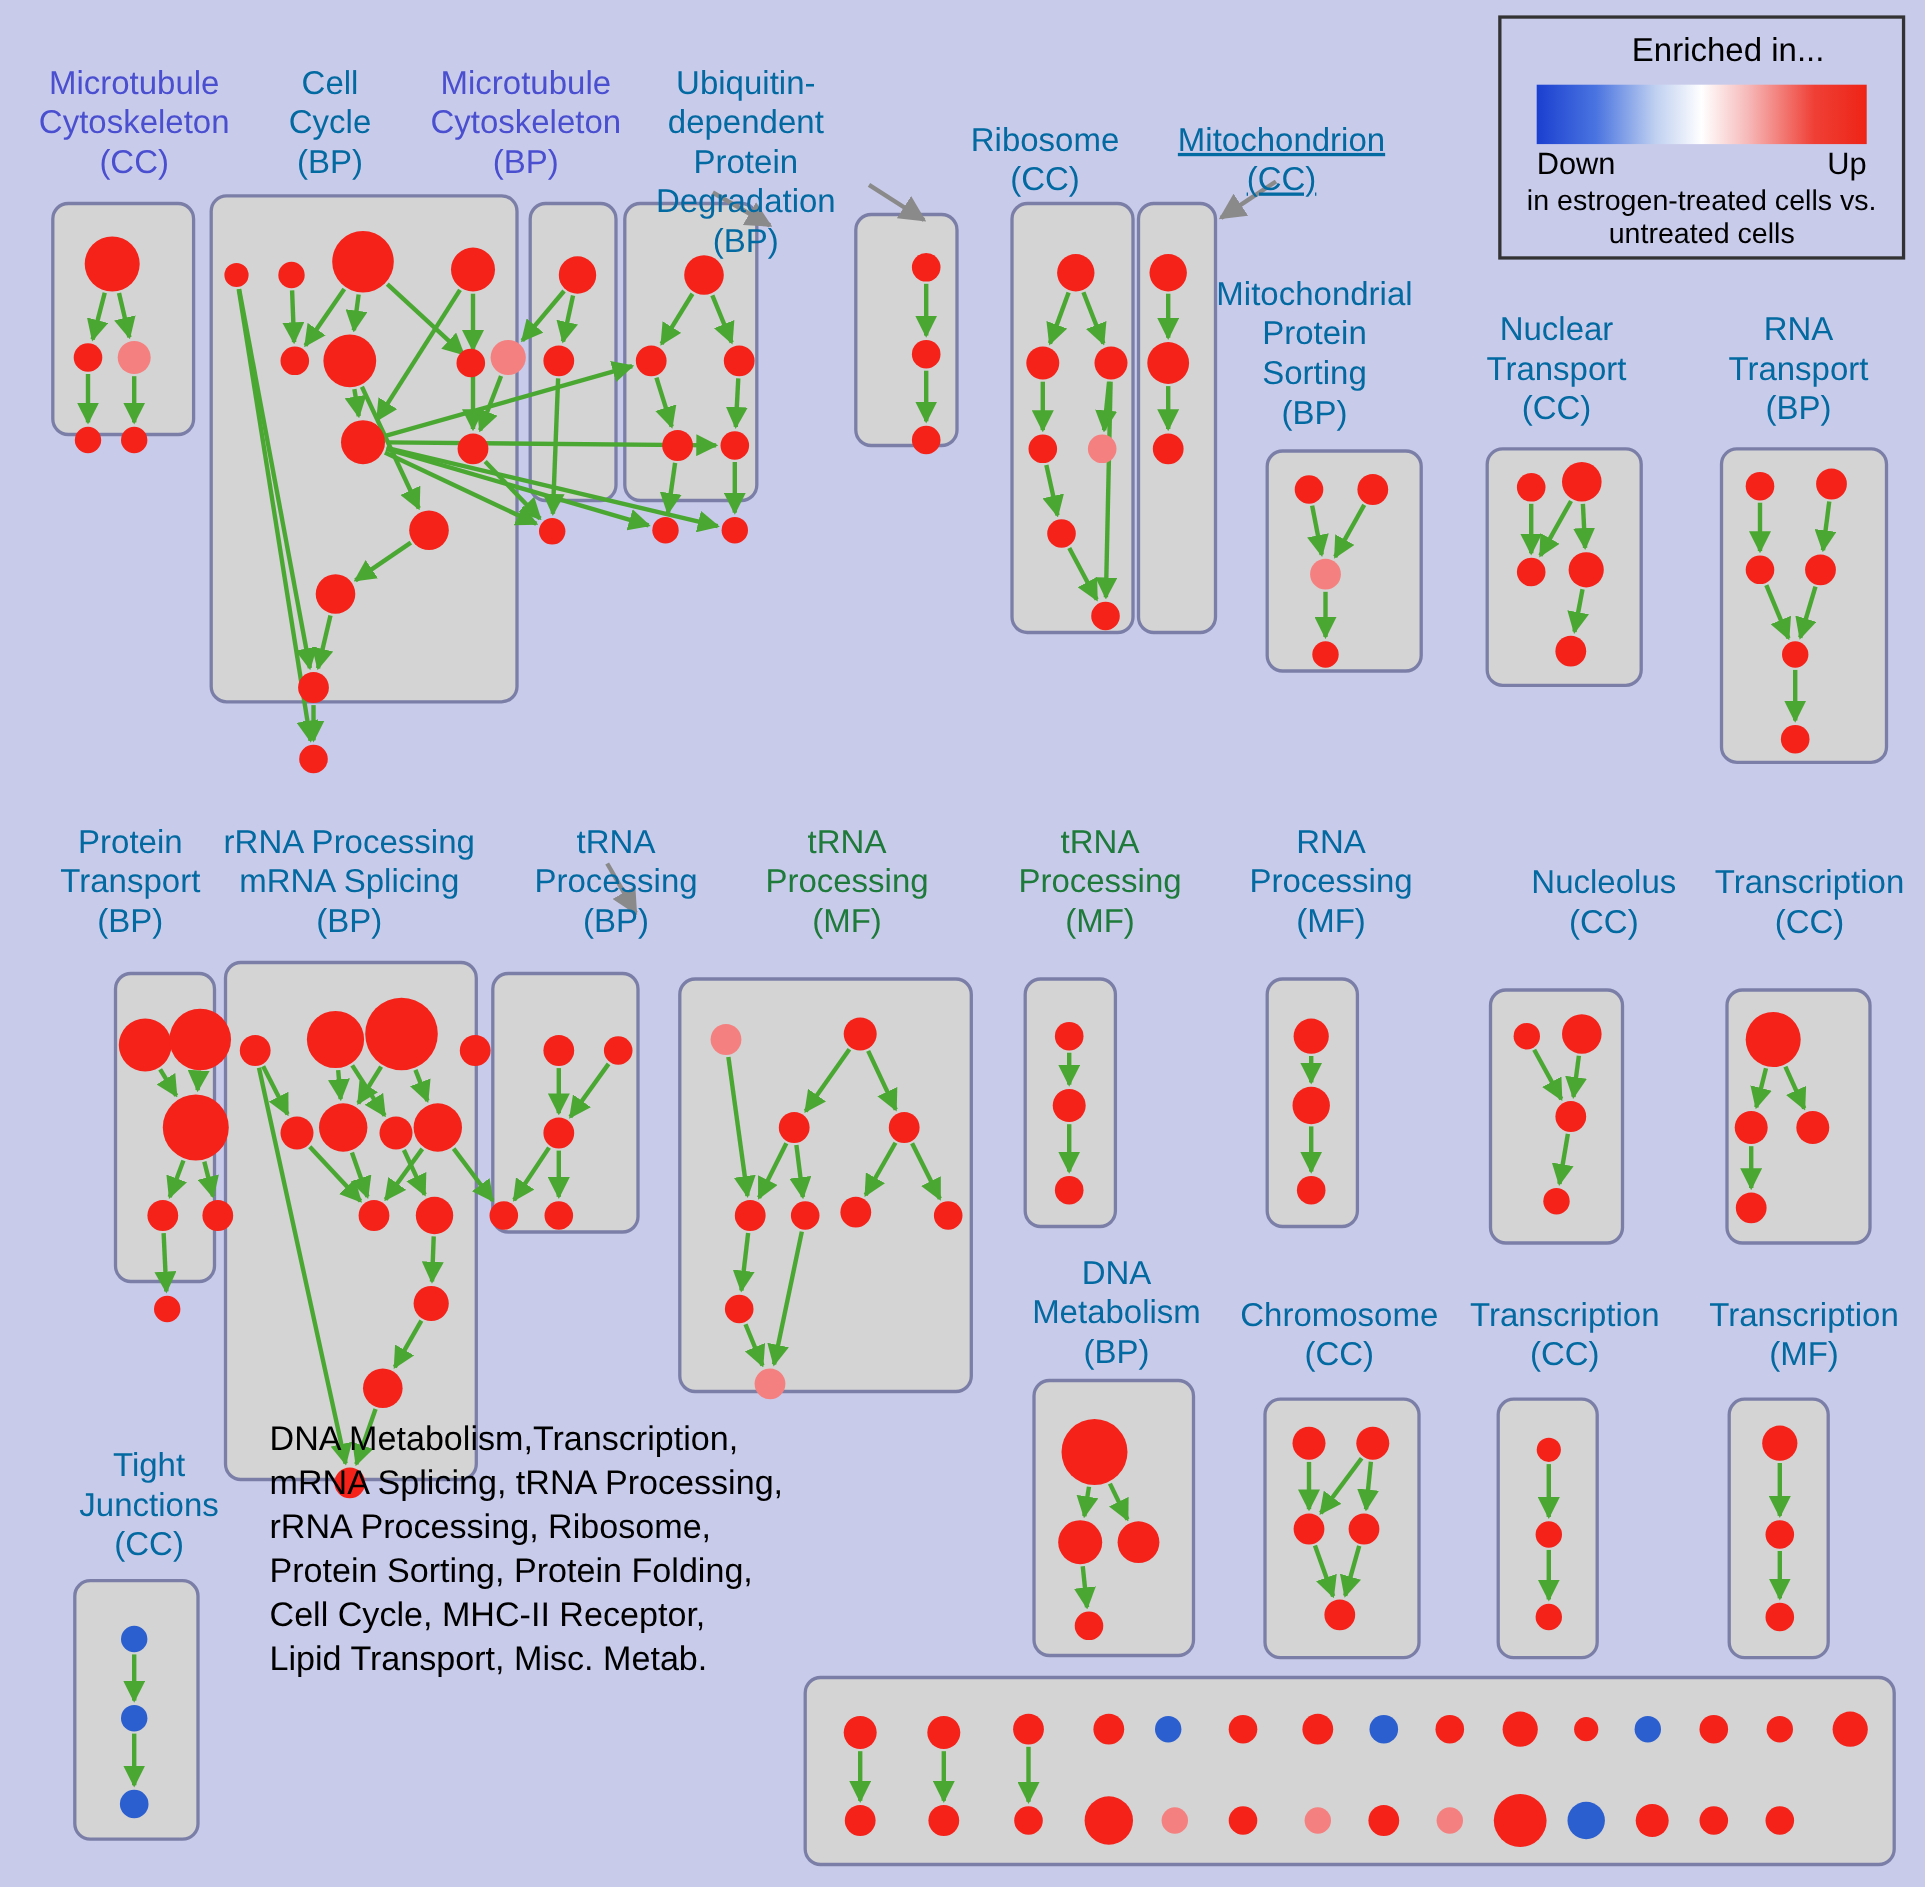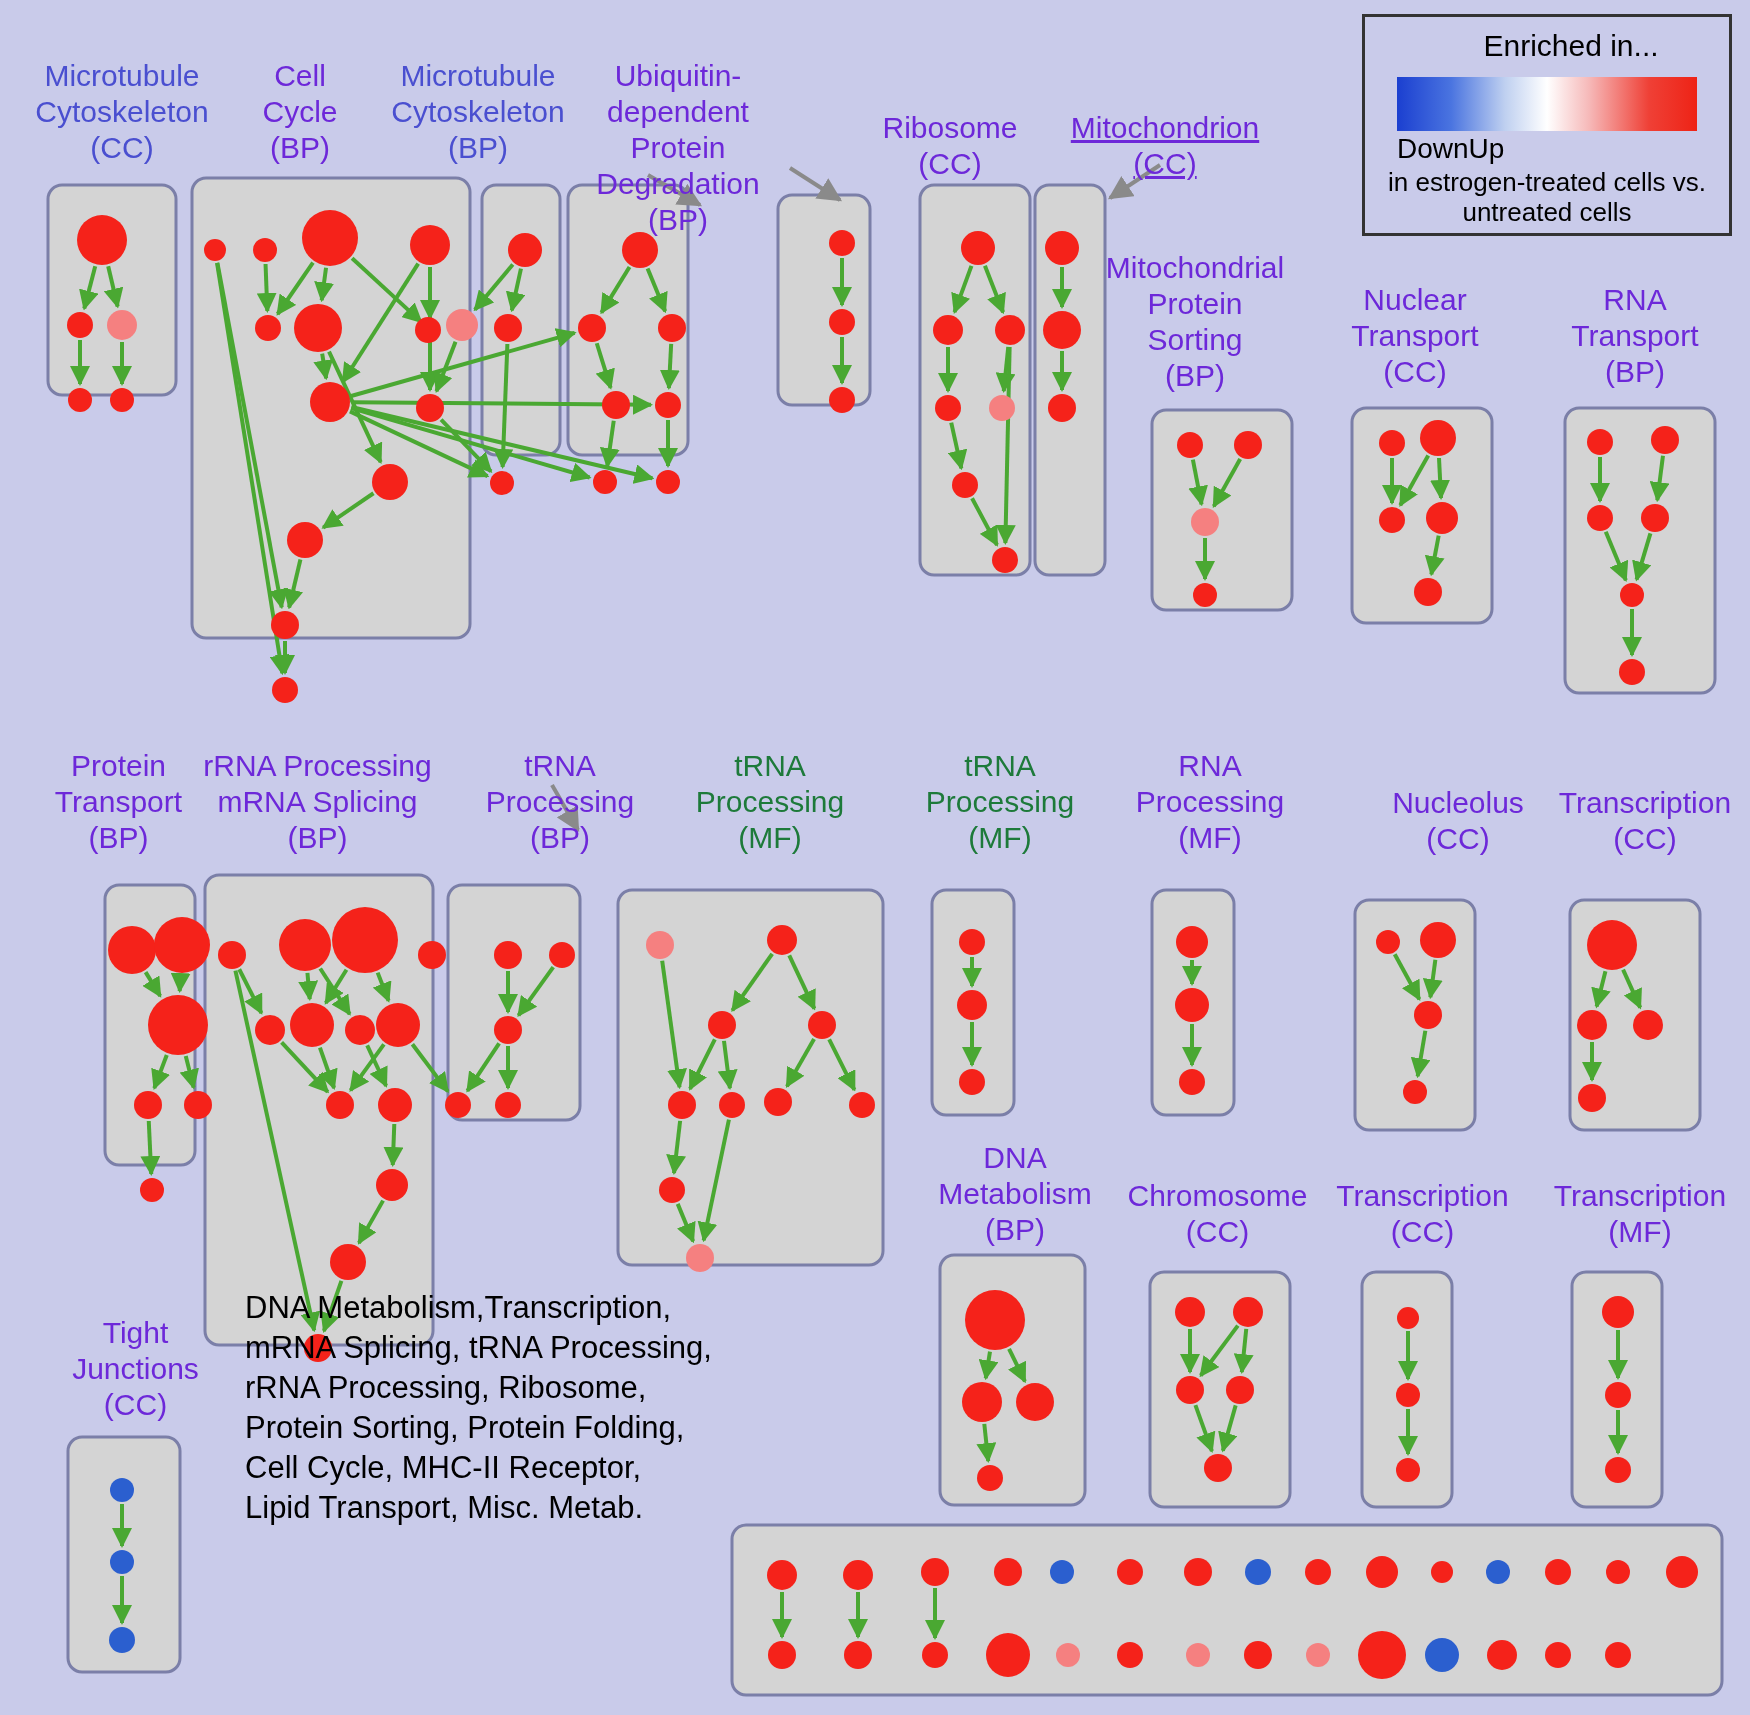--- a/index.html
+++ b/index.html
@@ -15,7 +15,7 @@
   .label{
     position:absolute;
     text-align:center;
-    color:#6d28d9;
+    color:#0369a1;
     font-size:30px;
     line-height:36px;
     white-space:pre-line;

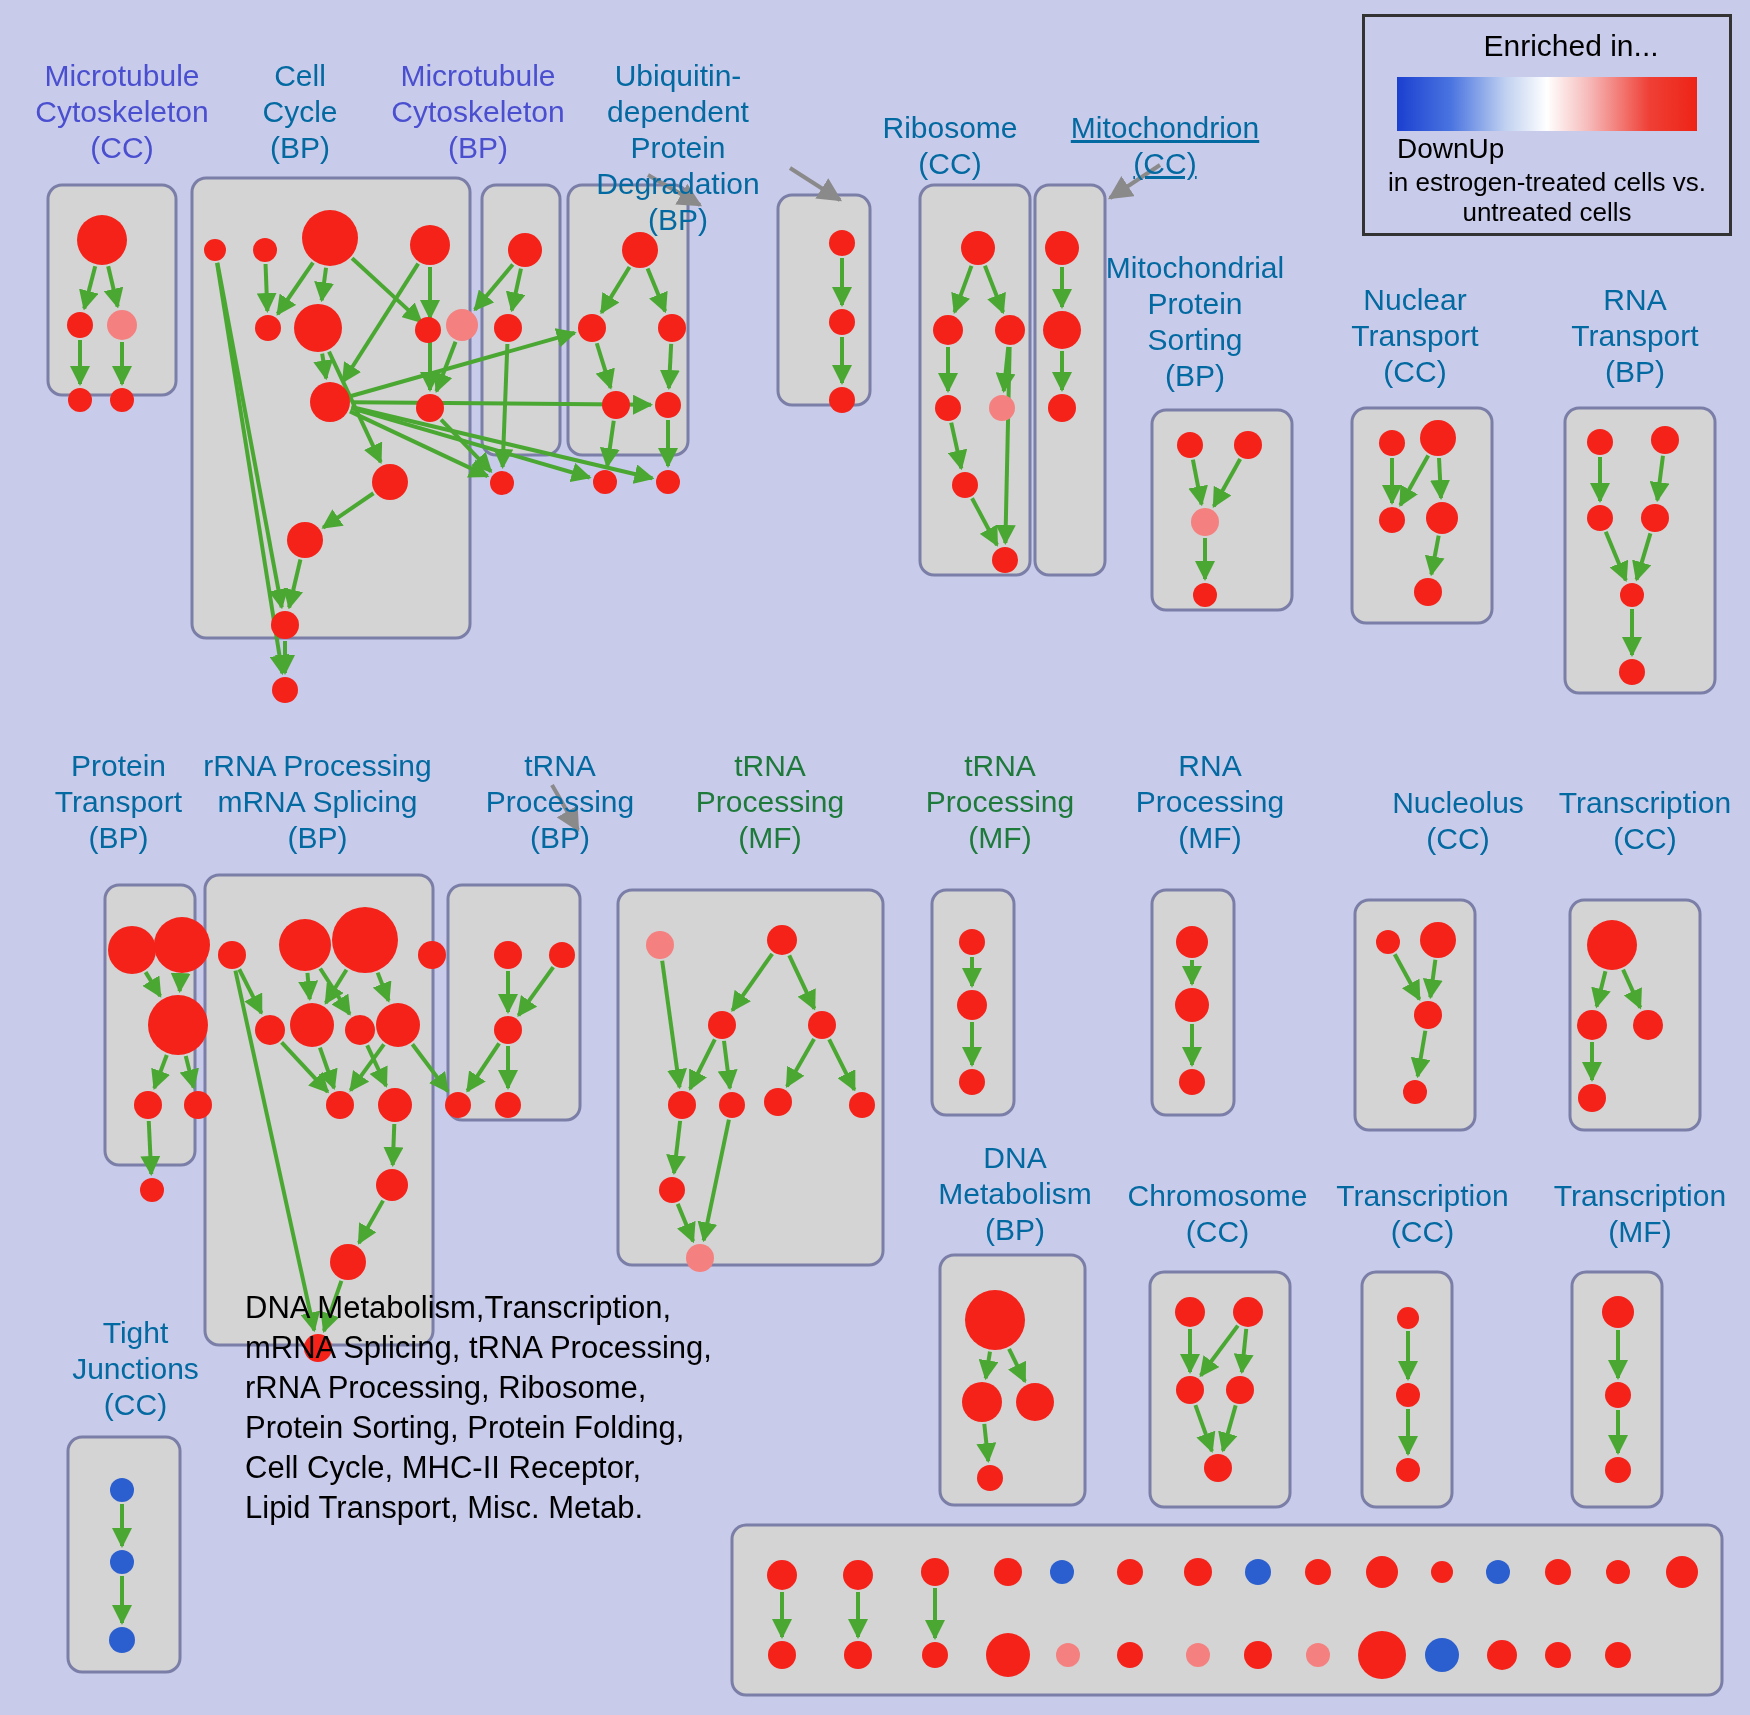--- a/index.html
+++ b/index.html
@@ -38,7 +38,7 @@
     background:linear-gradient(to right,#1b3fd0 0%,#4a74e0 18%,#bfd0f0 36%,#ffffff 50%,#f6b9b9 64%,#ef4036 84%,#ee2316 100%);
   }
   .legend-ends{
-    display:flex;
+    display:flex;justify-content:space-between;
     width:300px;margin:2px auto 0 auto;
     font-size:28px;
   }

